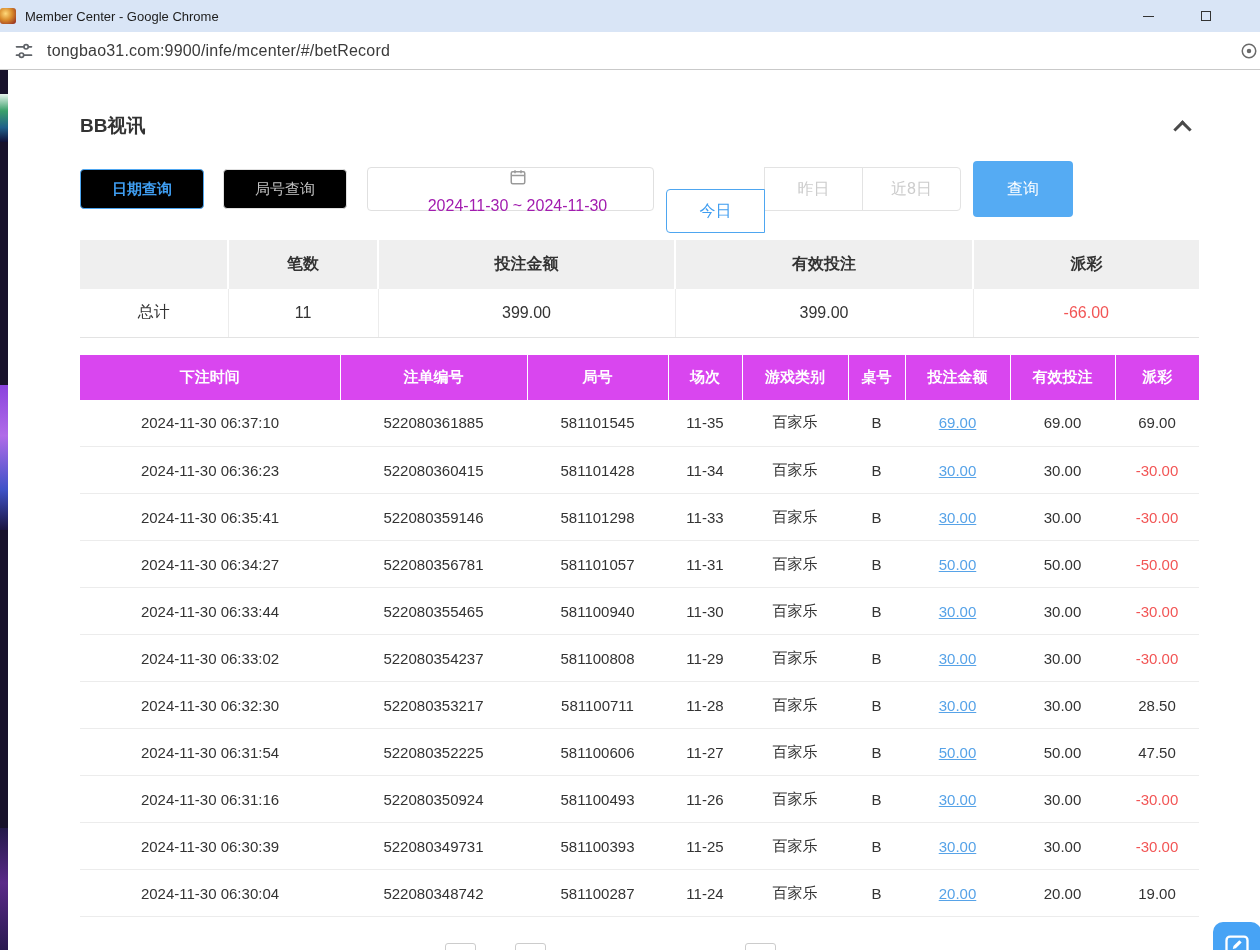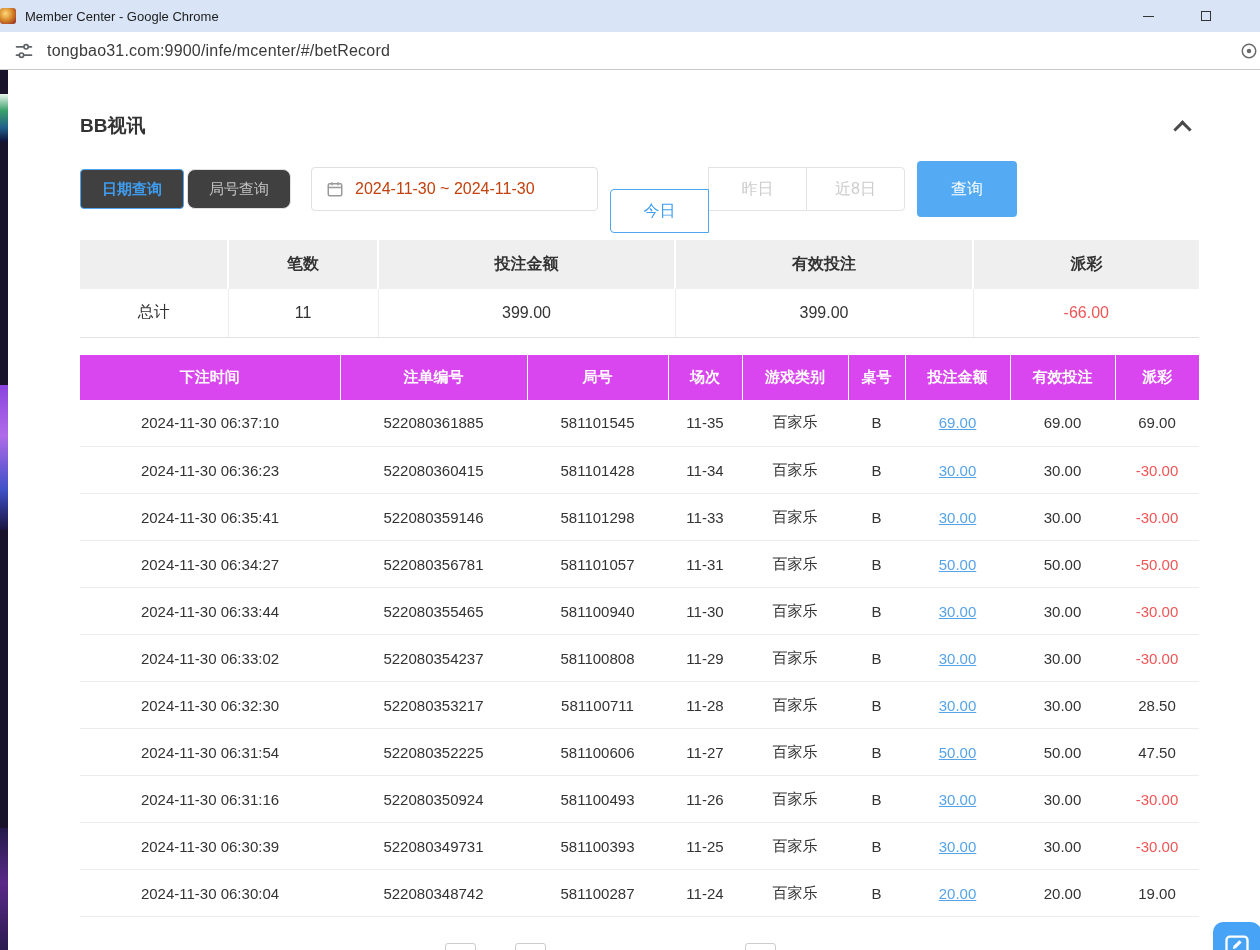--- a/index.html
+++ b/index.html
@@ -39,7 +39,7 @@
 
   
   .filter-row { margin-top: 27px; display: flex; align-items: center; height: 44px; }
-  .tab-btn { width: 104px; height: 40px; border: 1px solid #e0e0e0; border-radius: 4px; background: #404040; font-size: 15px; color: #c4c4c4; font-family: inherit; cursor: pointer; }
+  .tab-btn { width: 124px; height: 40px; border: 1px solid #e0e0e0; border-radius: 4px; background: #000000; font-size: 15px; color: #c4c4c4; font-family: inherit; cursor: pointer; }
   .tab-btn.active { border-color: #4ea6f0; color: #3f9df0; font-weight: bold; }
   .tab-btn + .tab-btn { margin-left: 3px; border-radius: 8px; }
   .date-box { margin-left: 20px; width: 287px; height: 44px; border: 1px solid #e0e0e0; border-radius: 4px; display: flex; align-items: center; padding-left: 14px; gap: 11px; font-size: 16px; color: #c2410c; cursor: pointer; background: #fff; }

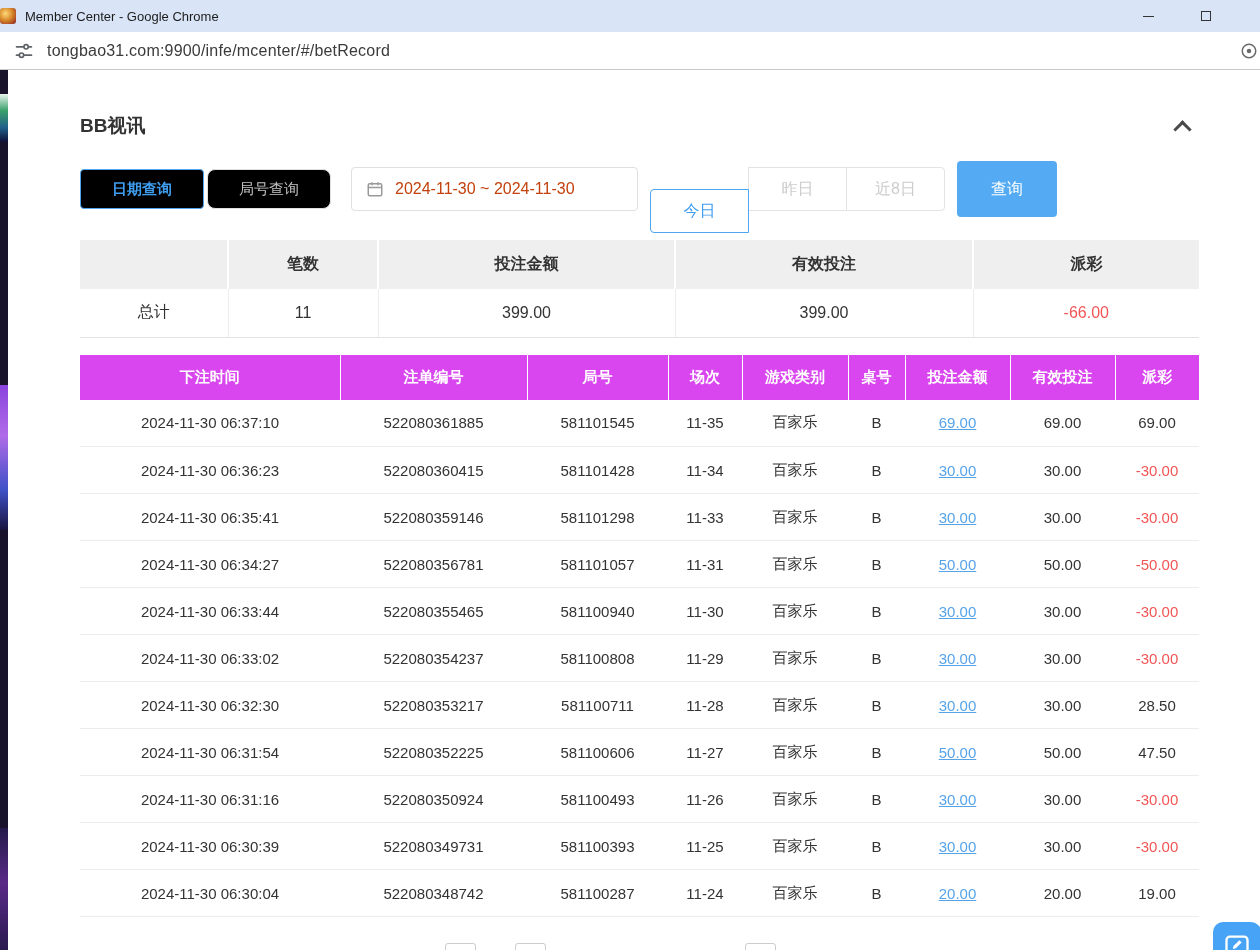--- a/index.html
+++ b/index.html
@@ -41,7 +41,7 @@
   .filter-row { margin-top: 27px; display: flex; align-items: center; height: 44px; }
   .tab-btn { width: 124px; height: 40px; border: 1px solid #e0e0e0; border-radius: 4px; background: #000000; font-size: 15px; color: #c4c4c4; font-family: inherit; cursor: pointer; }
   .tab-btn.active { border-color: #4ea6f0; color: #3f9df0; font-weight: bold; }
-  .tab-btn + .tab-btn { margin-left: 3px; border-radius: 8px; }
+  .tab-btn + .tab-btn { margin-left: 19px; }
   .date-box { margin-left: 20px; width: 287px; height: 44px; border: 1px solid #e0e0e0; border-radius: 4px; display: flex; align-items: center; padding-left: 14px; gap: 11px; font-size: 16px; color: #c2410c; cursor: pointer; background: #fff; }
   .seg-group { margin-left: 12px; display: flex; height: 44px; }
   .seg { width: 99px; height: 44px; border: 1px solid #e3e3e3; background: #fff; font-size: 16px; color: #ccc; margin-left: -1px; font-family: inherit; cursor: pointer; }

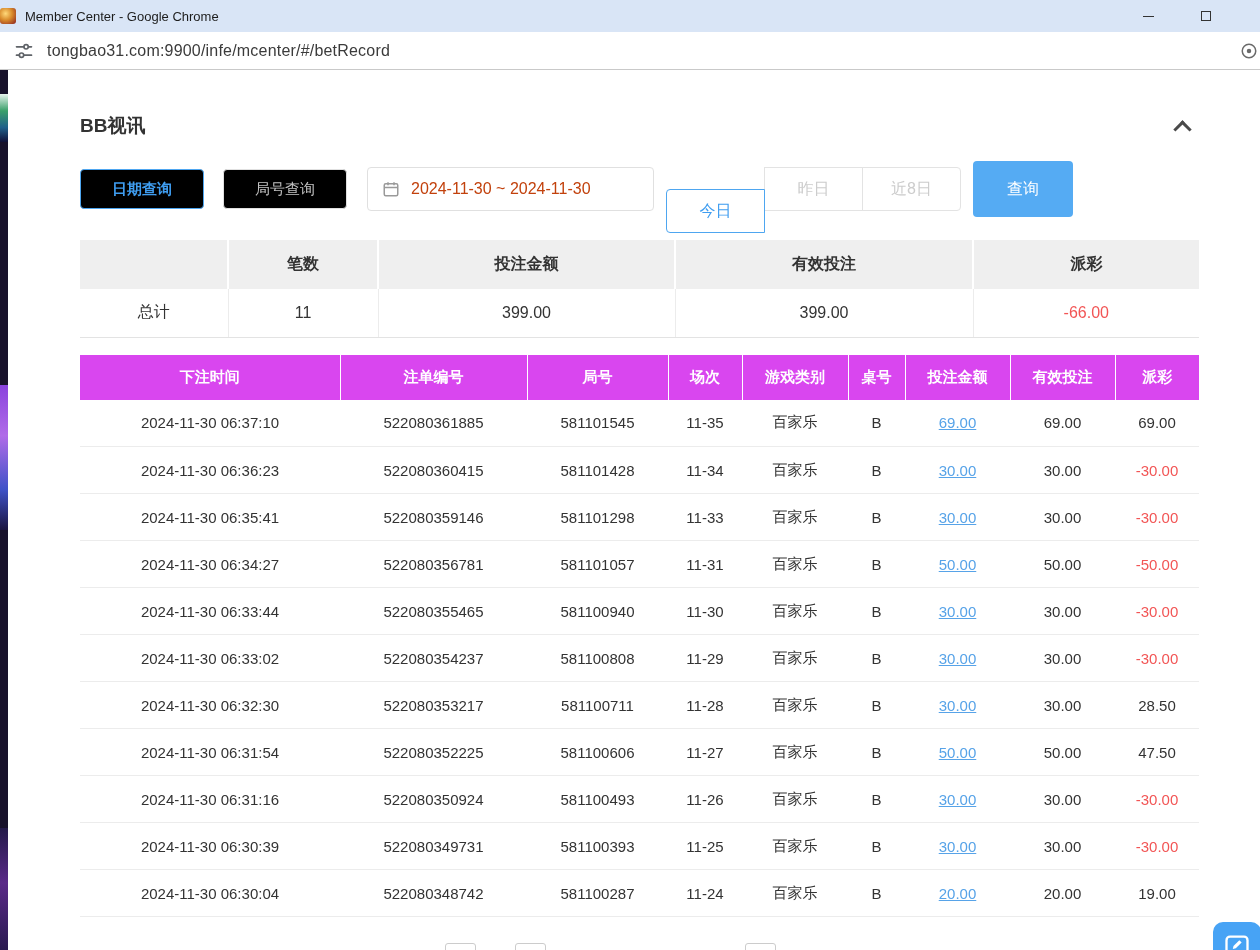--- a/index.html
+++ b/index.html
@@ -42,7 +42,7 @@
   .tab-btn { width: 124px; height: 40px; border: 1px solid #e0e0e0; border-radius: 4px; background: #000000; font-size: 15px; color: #c4c4c4; font-family: inherit; cursor: pointer; }
   .tab-btn.active { border-color: #4ea6f0; color: #3f9df0; font-weight: bold; }
   .tab-btn + .tab-btn { margin-left: 19px; }
-  .date-box { margin-left: 20px; width: 287px; height: 44px; border: 1px solid #e0e0e0; border-radius: 4px; display: flex; align-items: center; padding-left: 14px; gap: 11px; font-size: 16px; color: #c2410c; cursor: pointer; background: #fff; }
+  .date-box { margin-left: 20px; width: 287px; height: 44px; border: 1px solid #e0e0e0; border-radius: 4px; display: flex; align-items: center; padding-left: 14px; gap: 11px; font-size: 16px; color: #a21caf; cursor: pointer; background: #fff; flex-direction: column; }
   .seg-group { margin-left: 12px; display: flex; height: 44px; }
   .seg { width: 99px; height: 44px; border: 1px solid #e3e3e3; background: #fff; font-size: 16px; color: #ccc; margin-left: -1px; font-family: inherit; cursor: pointer; }
   .seg:first-child { border-radius: 4px 0 0 4px; margin-left: 0; }

